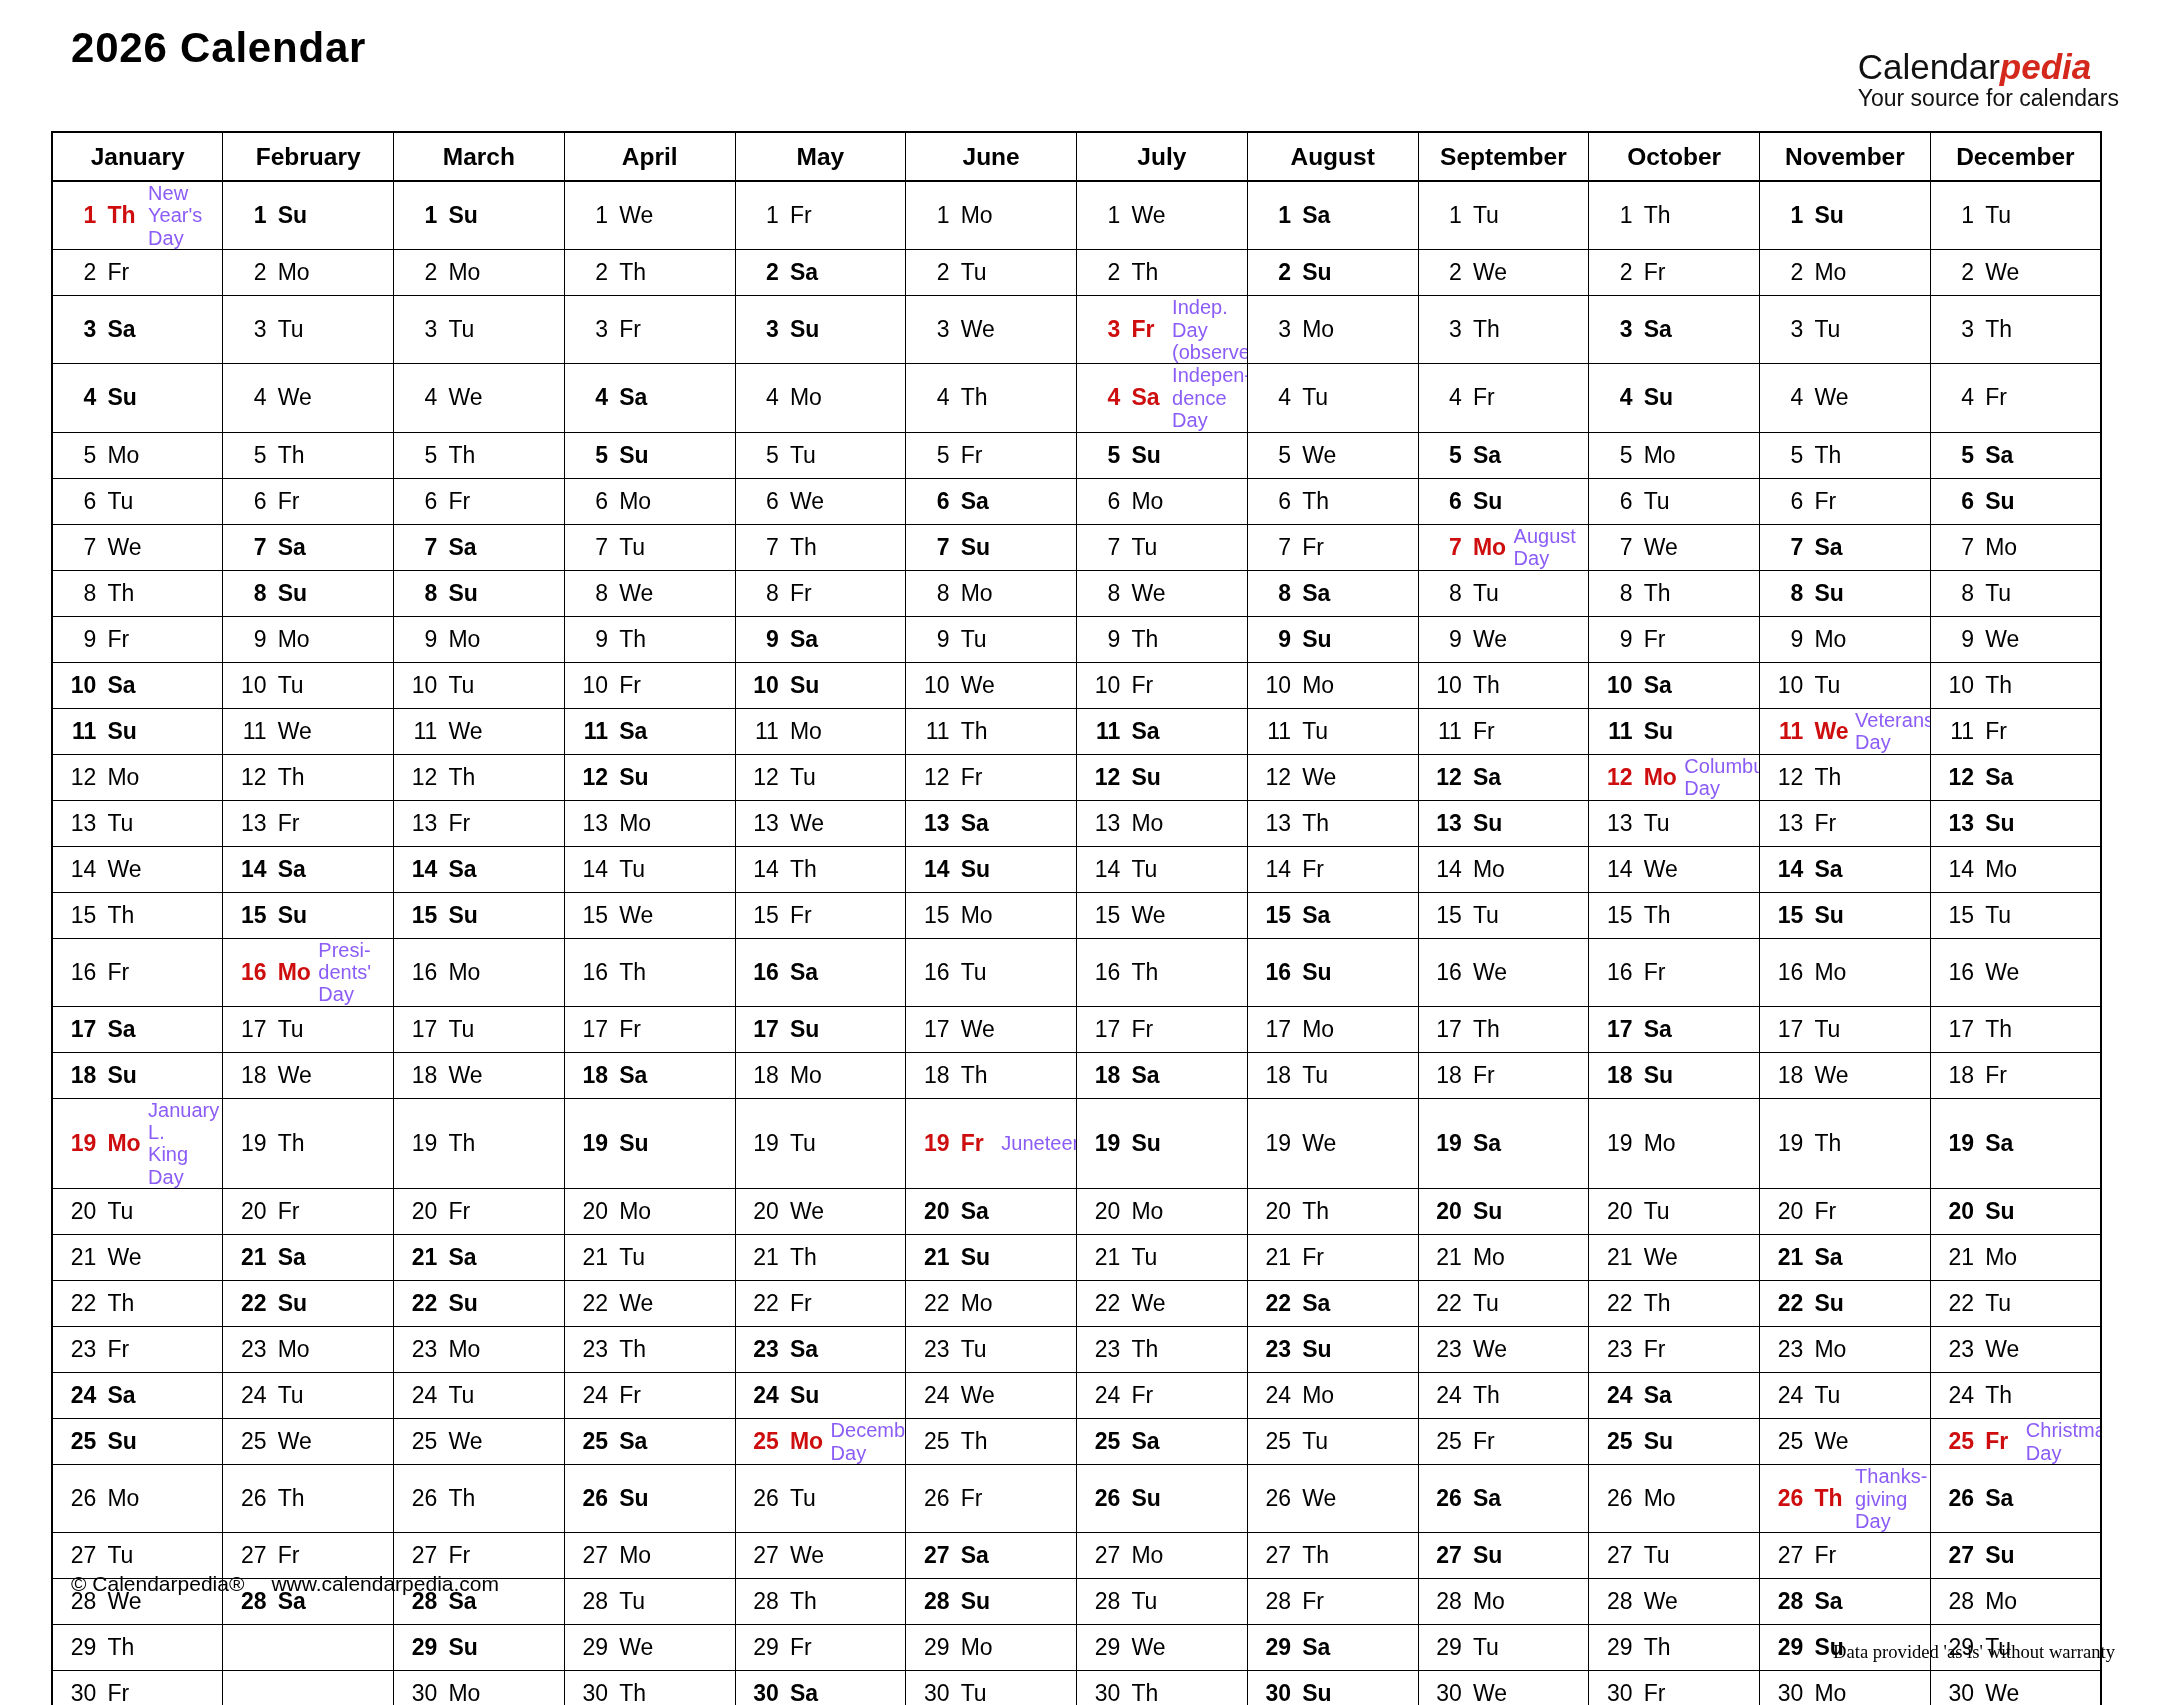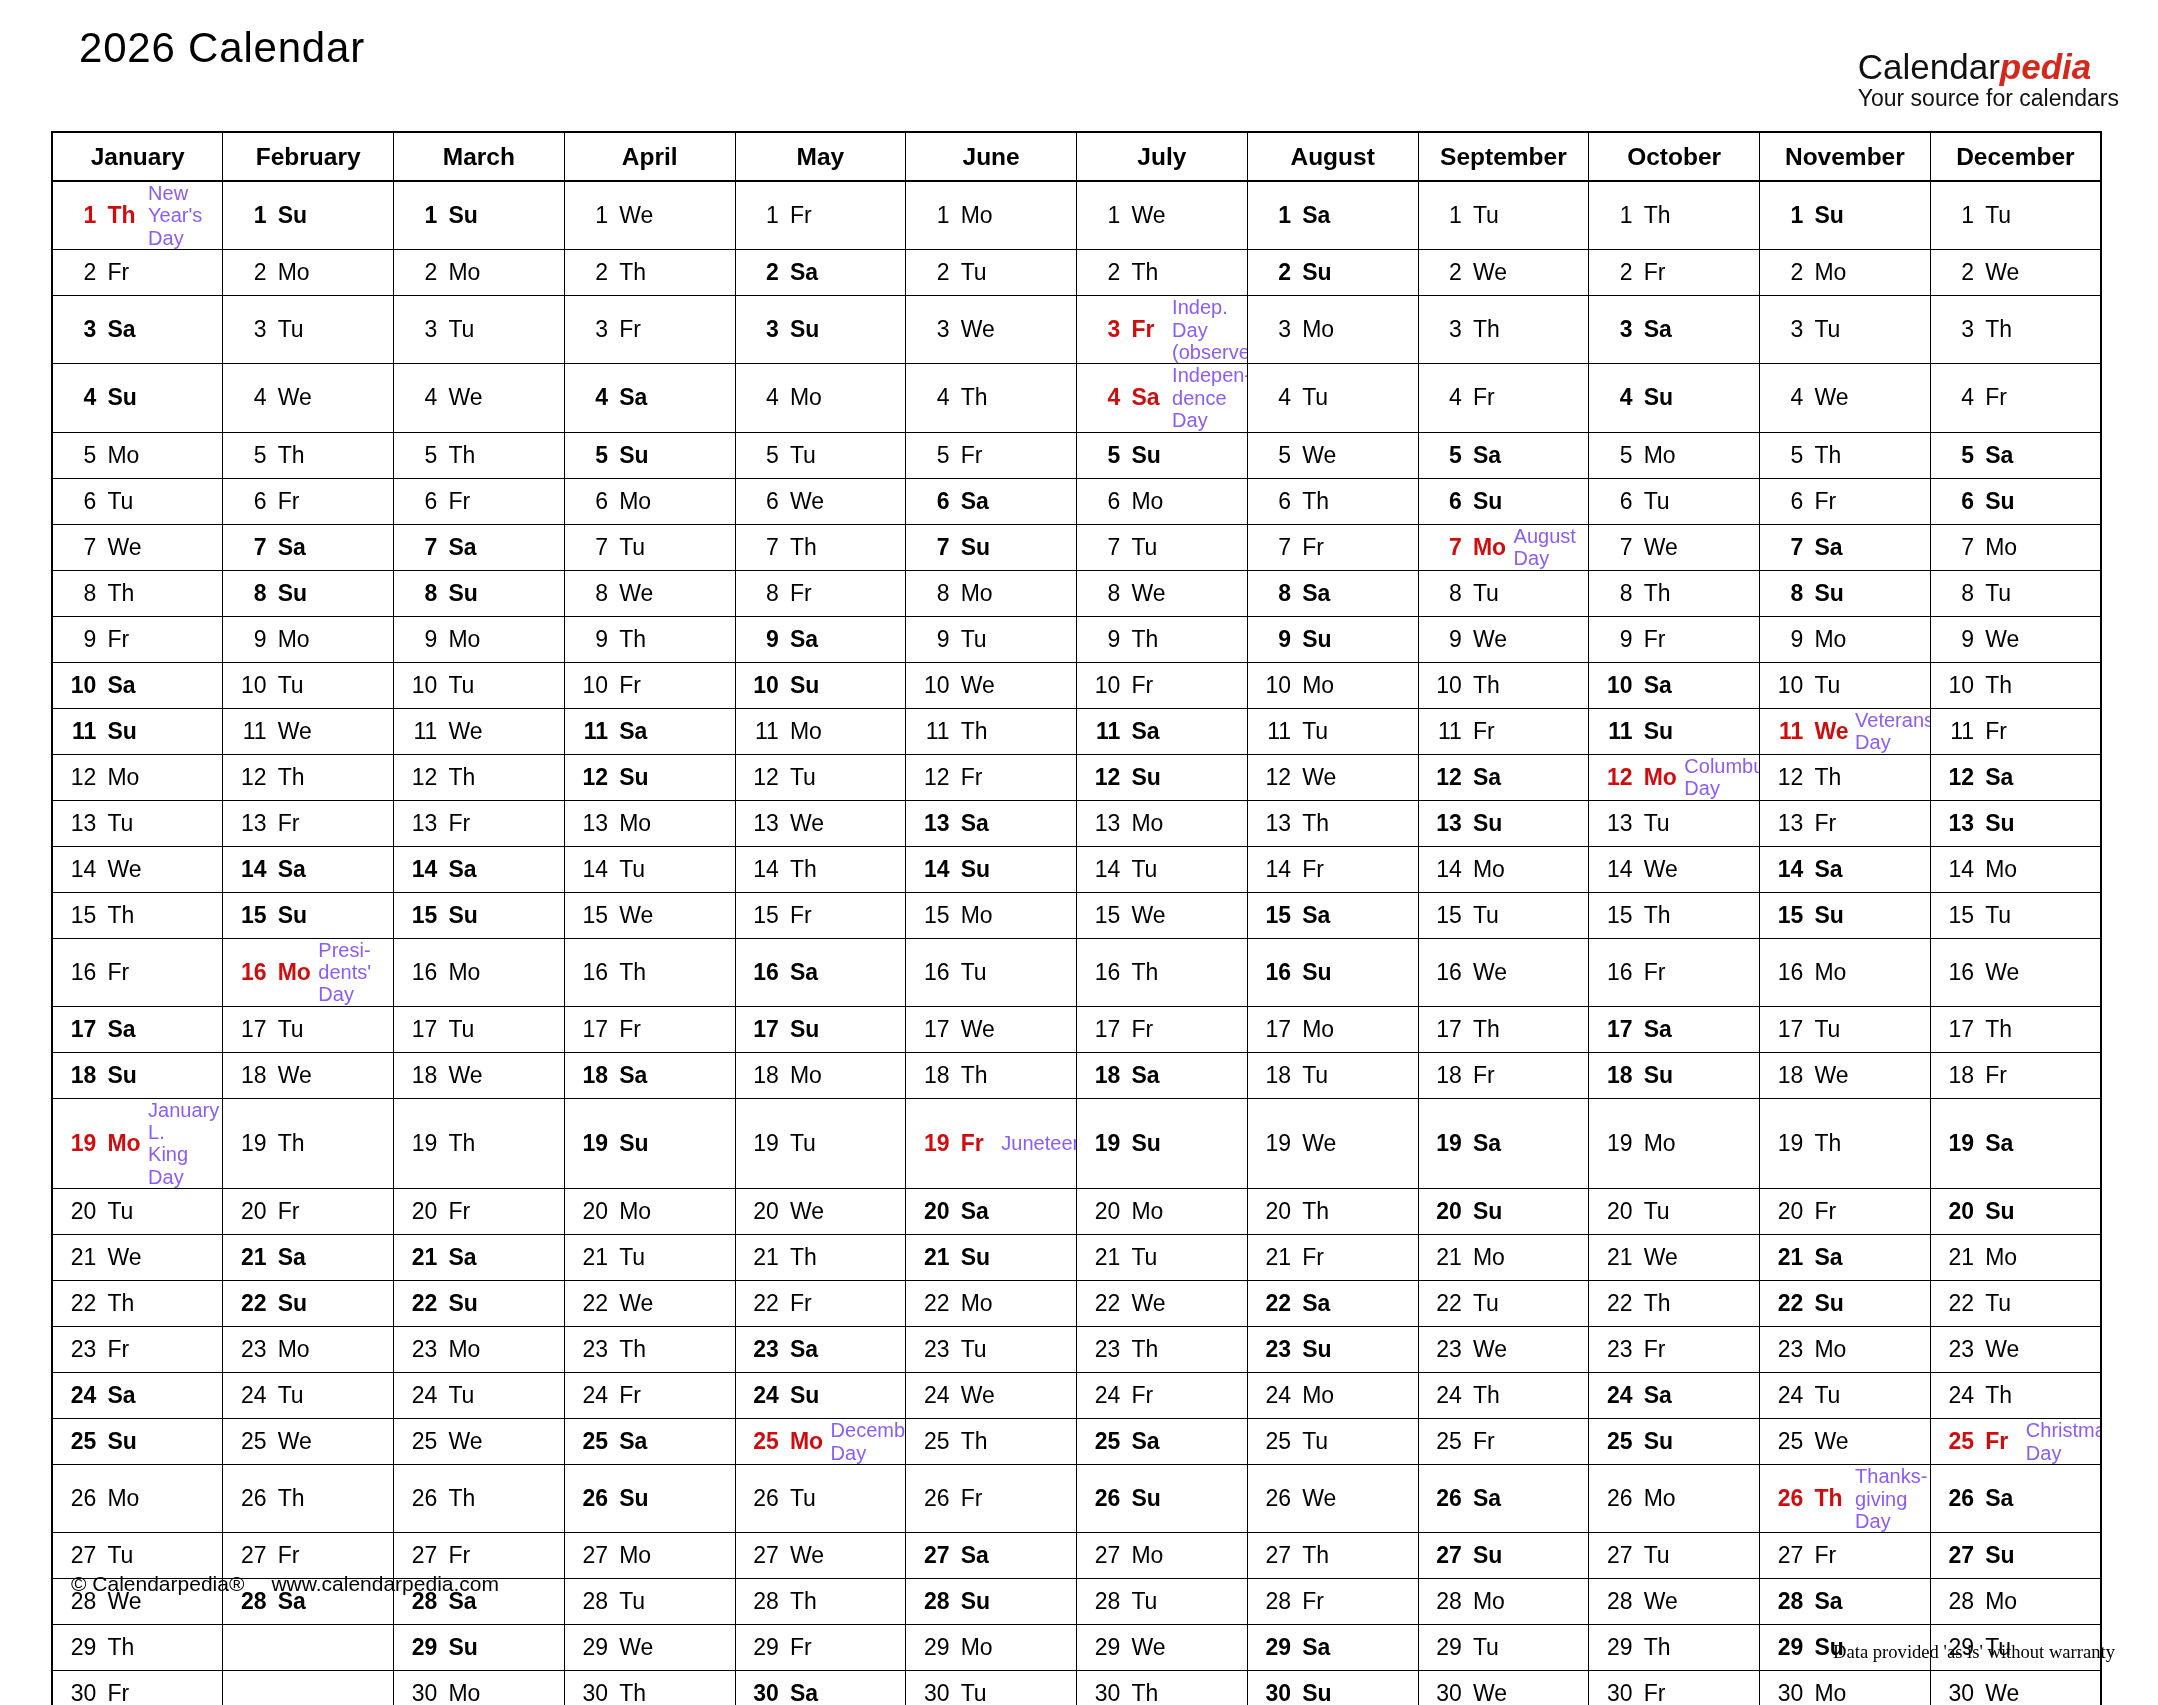--- a/index.html
+++ b/index.html
@@ -9,7 +9,7 @@
   }
   
   .page-header{position:absolute;left:71px;top:25px;right:40px;display:flex;justify-content:space-between;align-items:flex-start;}
-  .page-title{font-size:42px;font-weight:normal;letter-spacing:0.8px;line-height:1.1;margin-left:8px;}
+  .page-title{font-size:42px;font-weight:bold;letter-spacing:0.8px;line-height:1.1;}
   .logo{ text-align:left;line-height:1.0;margin-top:24px;}
   .logo .brand{font-size:35px;}
   .logo .brand .black{color:#111;}

